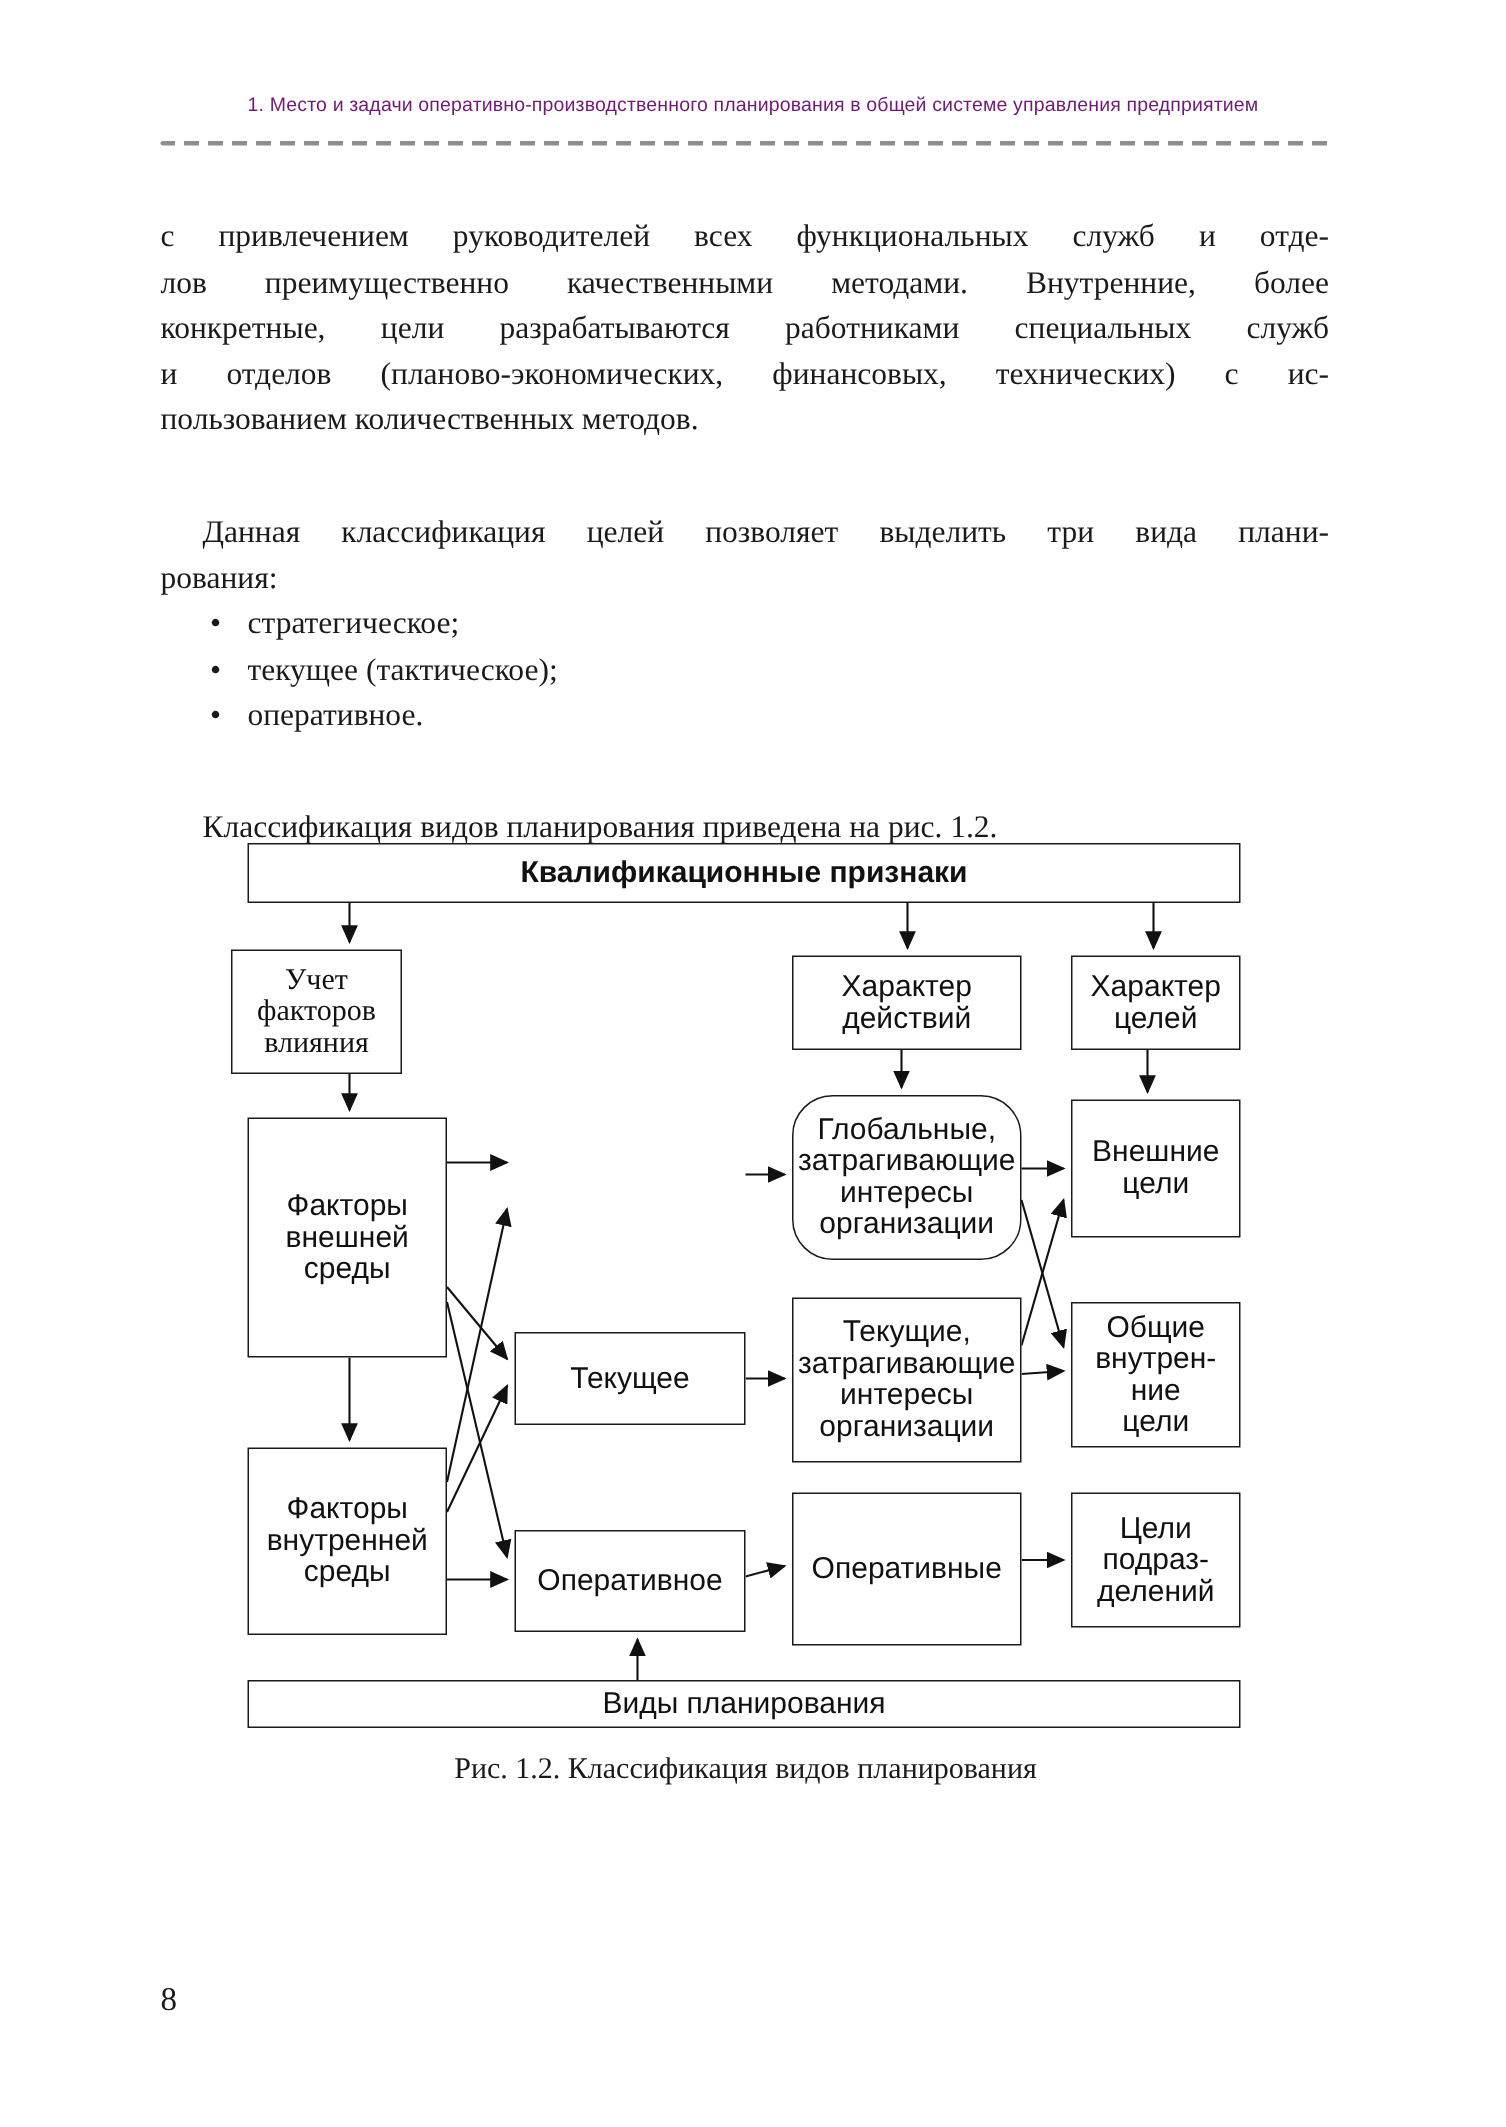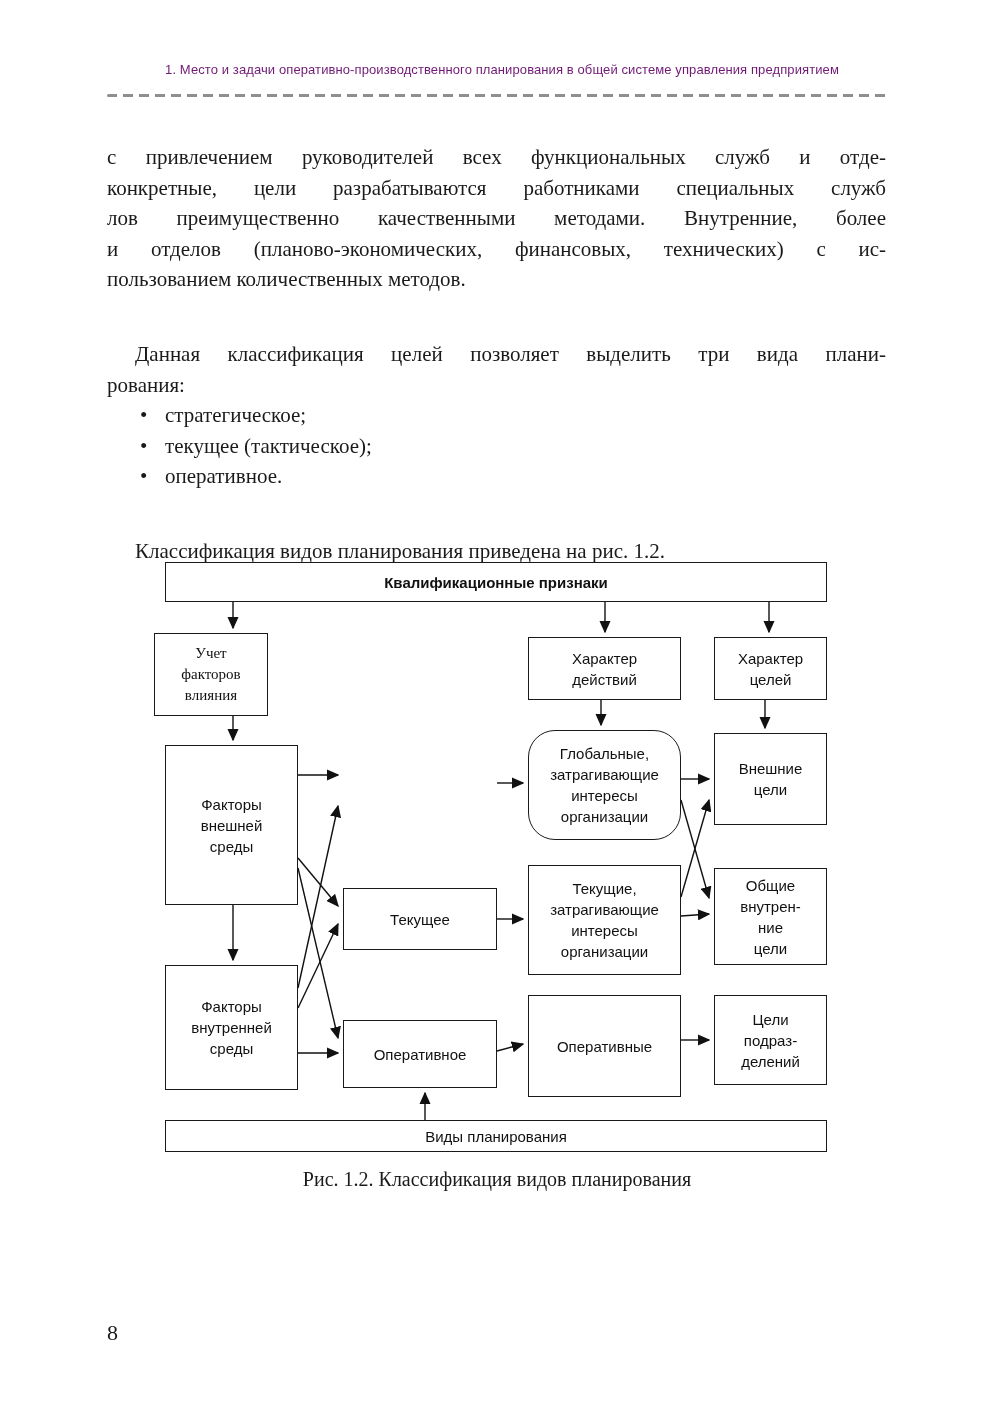--- a/index.html
+++ b/index.html
@@ -125,8 +125,8 @@
 
   <div class="body-text">
     <div class="pline">с привлечением руководителей всех функциональных служб и отде-</div>
+    <div class="pline">лов преимущественно качественными методами. Внутренние, более</div>
     <div class="pline">конкретные, цели разрабатываются работниками специальных служб</div>
-    <div class="pline">лов преимущественно качественными методами. Внутренние, более</div>
     <div class="pline">и отделов (планово-экономических, финансовых, технических) с ис-</div>
     <div class="pline last">пользованием количественных методов.</div>
 

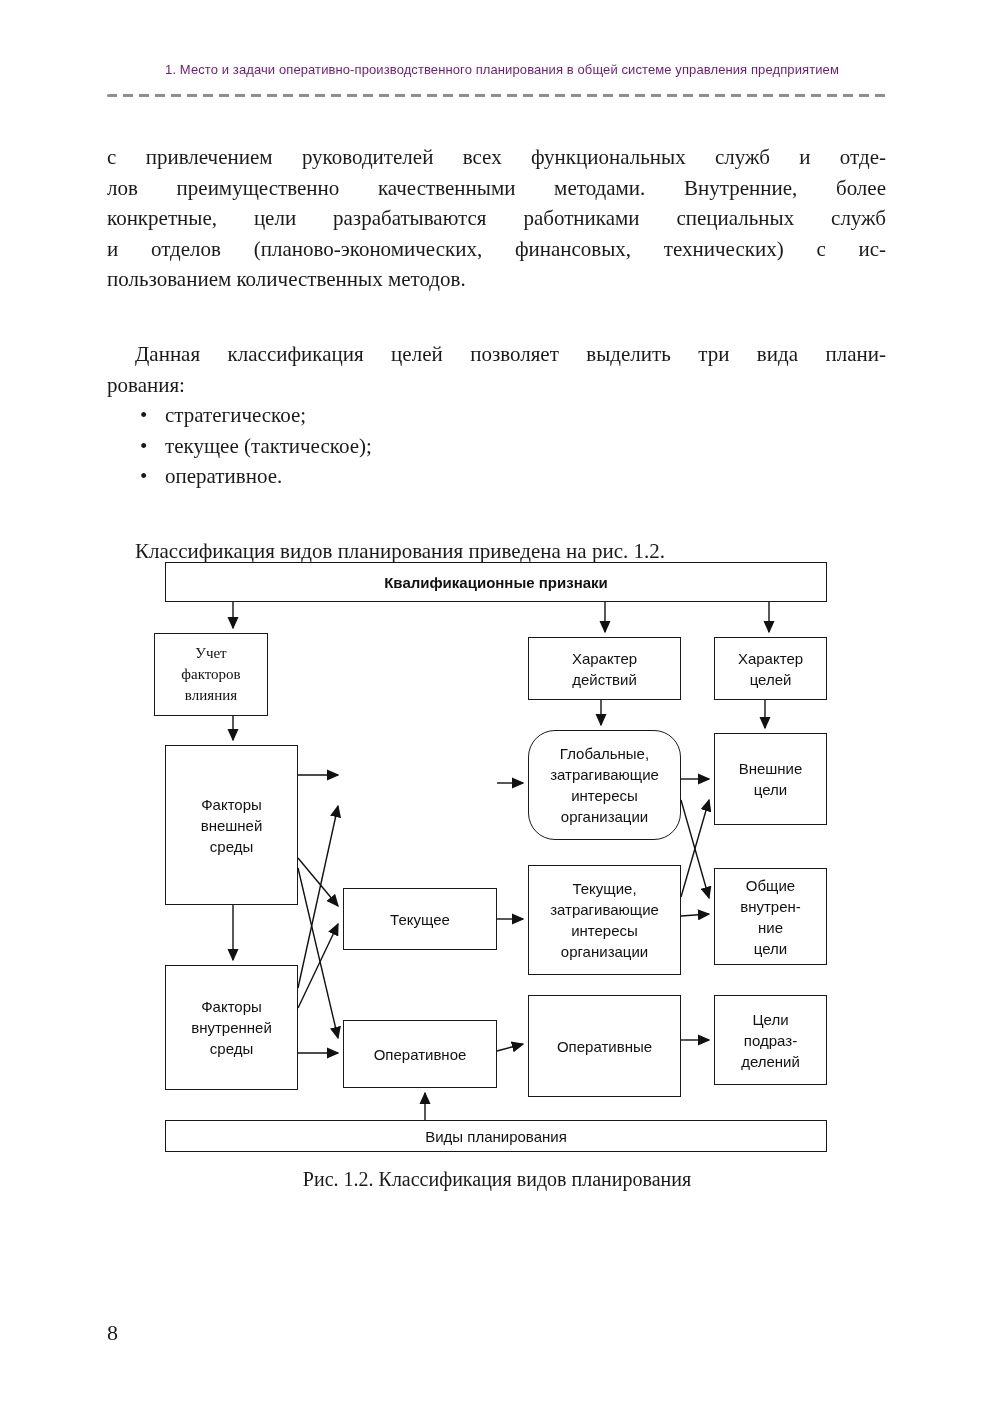--- a/index.html
+++ b/index.html
@@ -76,7 +76,7 @@
     justify-content: center;
     text-align: center;
     font-family: "Liberation Sans", sans-serif;
-    font-size: 15px;
+    font-size: 20px;
     line-height: 21px;
     white-space: pre-line;
     color: #111111;

